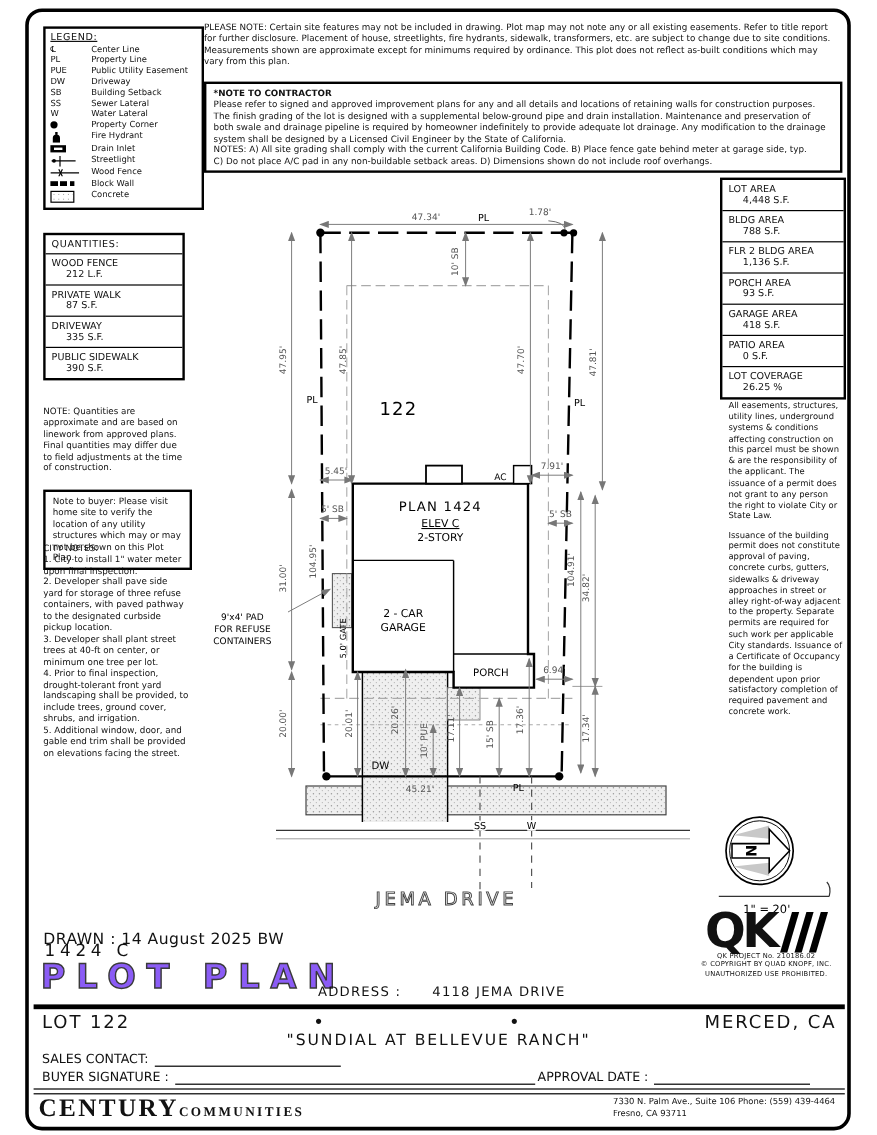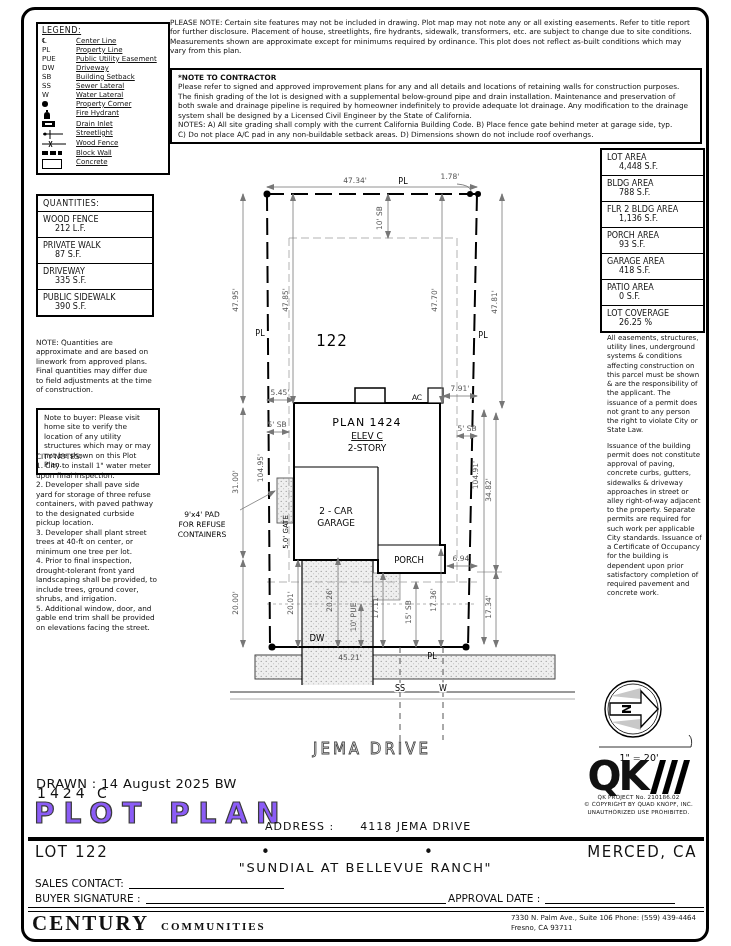--- a/index.html
+++ b/index.html
@@ -13,7 +13,7 @@
   .legend .ltitle{font-size:8px;text-decoration:underline;margin-bottom:2px;letter-spacing:.5px;}
   .lrow{display:flex;align-items:flex-start;margin-bottom:1.5px;}
   .lsym{width:34px;flex:none;font-size:7px;}
-  .llab{flex:1;text-decoration:underline;}
+  .llab{flex:1;}
   .ic{display:inline-block;vertical-align:middle;}
   .dot{width:6px;height:6px;border-radius:50%;background:#000;}
   .drain{width:13px;height:6px;background:#000;position:relative;}

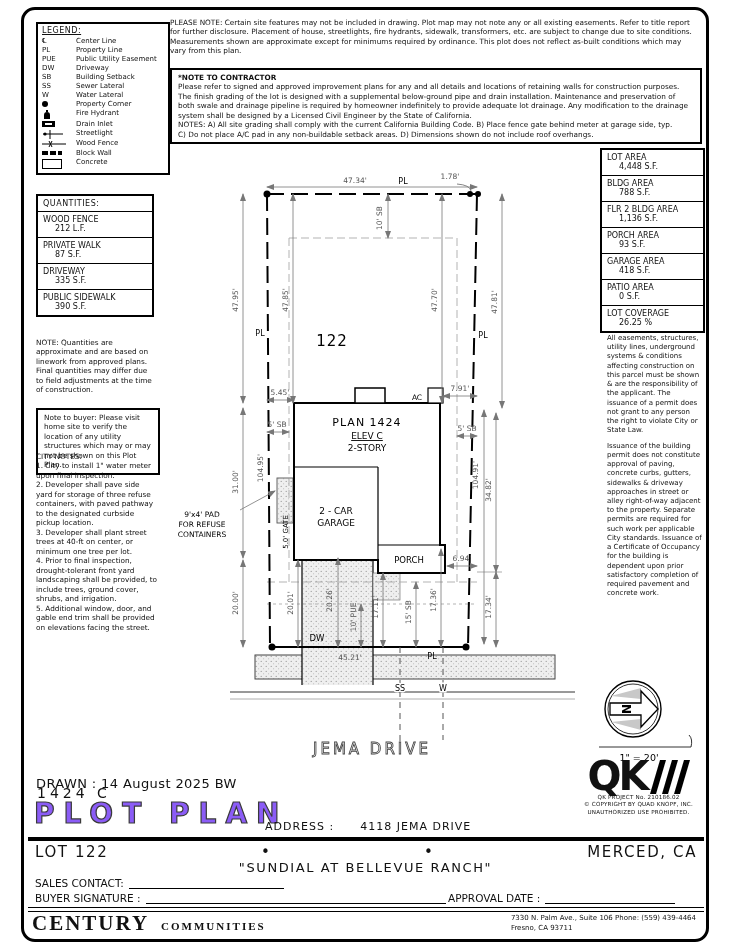--- a/index.html
+++ b/index.html
@@ -44,7 +44,7 @@
   .dline{left:28px;top:907px;width:676px;height:3px;border-top:1.6px solid #000;border-bottom:1px solid #000;}
   .century{left:32px;top:911px;width:668px;display:flex;justify-content:space-between;align-items:center;}
   .cname{font-family:"Liberation Serif",serif;font-size:21px;letter-spacing:2px;font-weight:600;}
-  .cname2{font-family:"Liberation Serif",serif;font-size:11px;letter-spacing:2px;font-weight:600;margin-left:12px;}
+  .cname2{font-family:"Liberation Serif",serif;font-size:11px;letter-spacing:2px;font-weight:600;margin-left:0;}
   .caddr{font-size:7px;line-height:1.35;text-align:left;padding-right:4px;}
   
   .qk{left:572px;top:758px;width:133px;text-align:center;}

